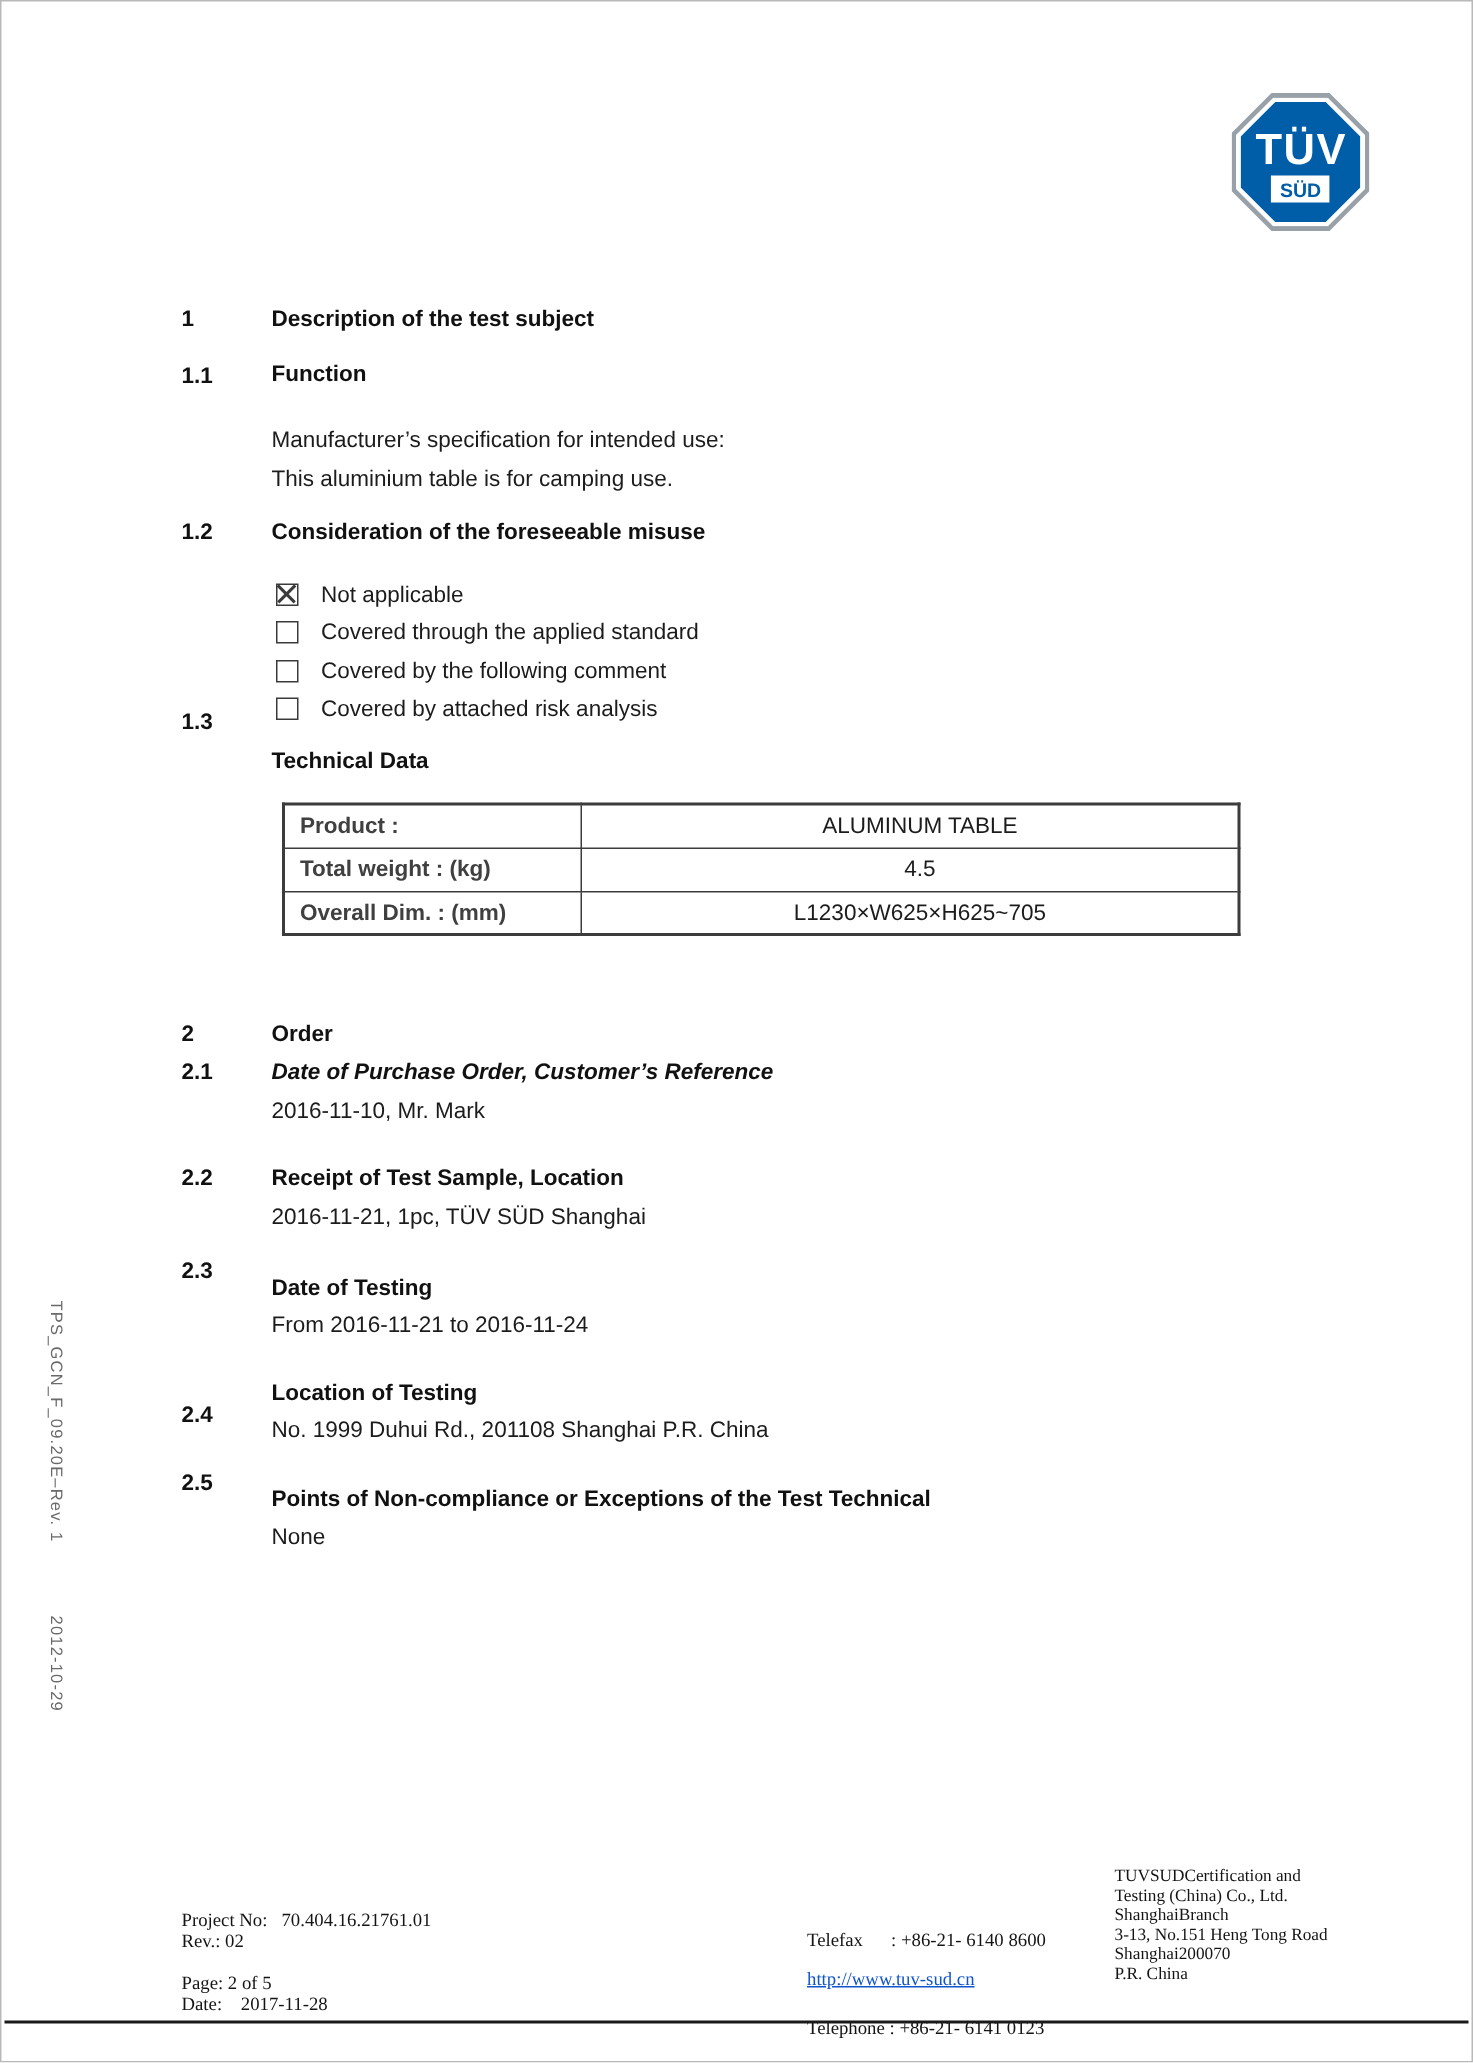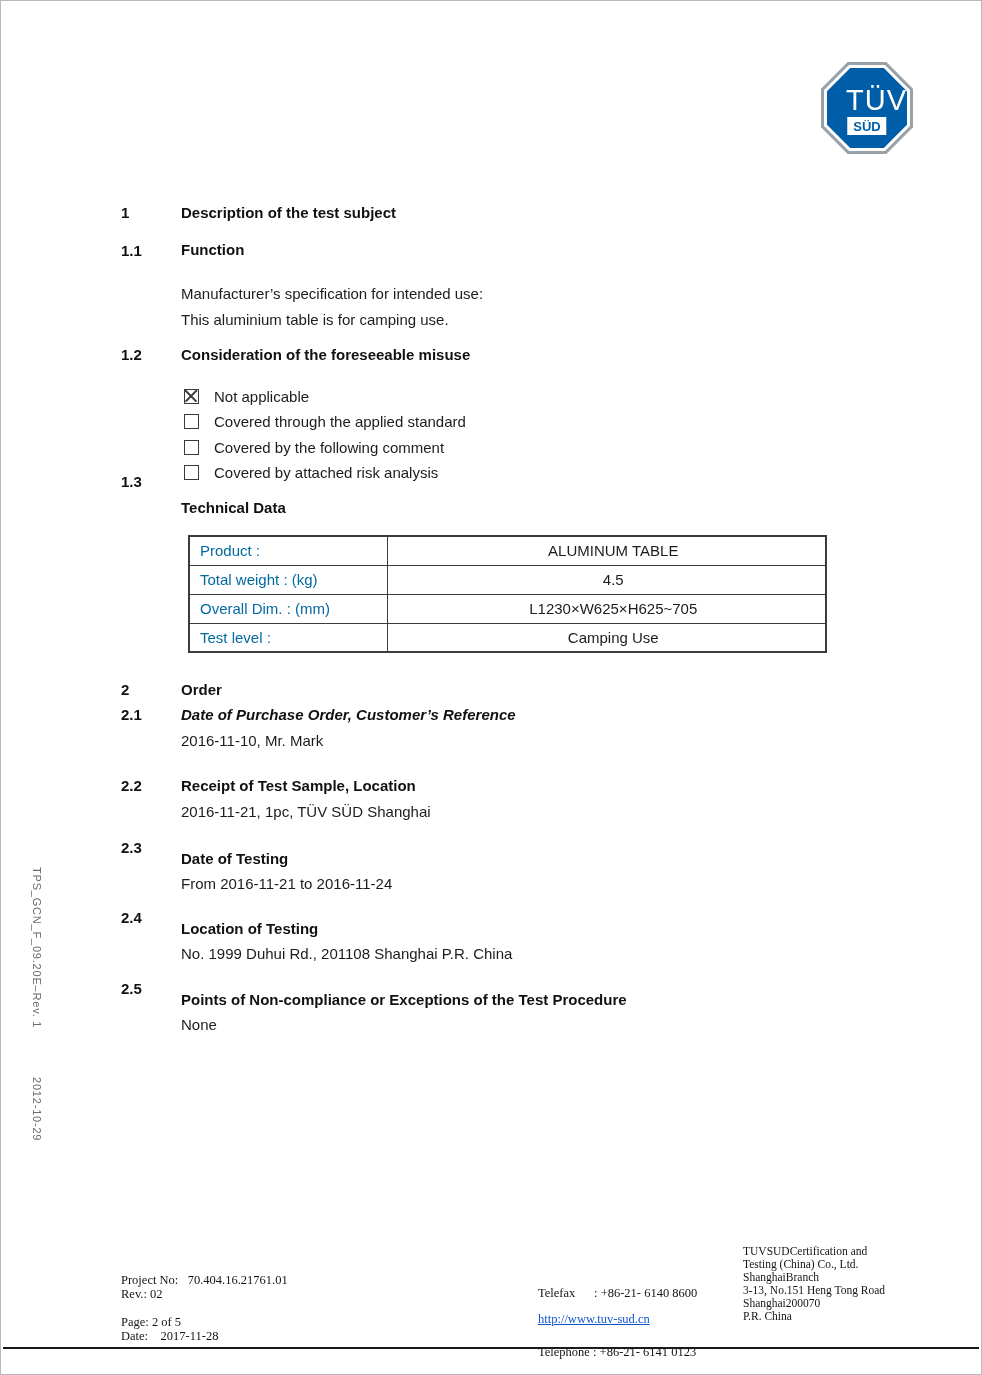--- a/index.html
+++ b/index.html
@@ -28,7 +28,7 @@
   .octa.inner { inset:6px; background:#005ea8; }
   .logo-tuv {
     position:absolute; top:17px; left:0; width:100%;
-    text-align:right; color:#ffffff; font-weight:400;
+    text-align:left; color:#ffffff; font-weight:700;
     font-size:29px; letter-spacing:1px; line-height:30px;padding-left:10px;
   }
   .logo-sud-band {

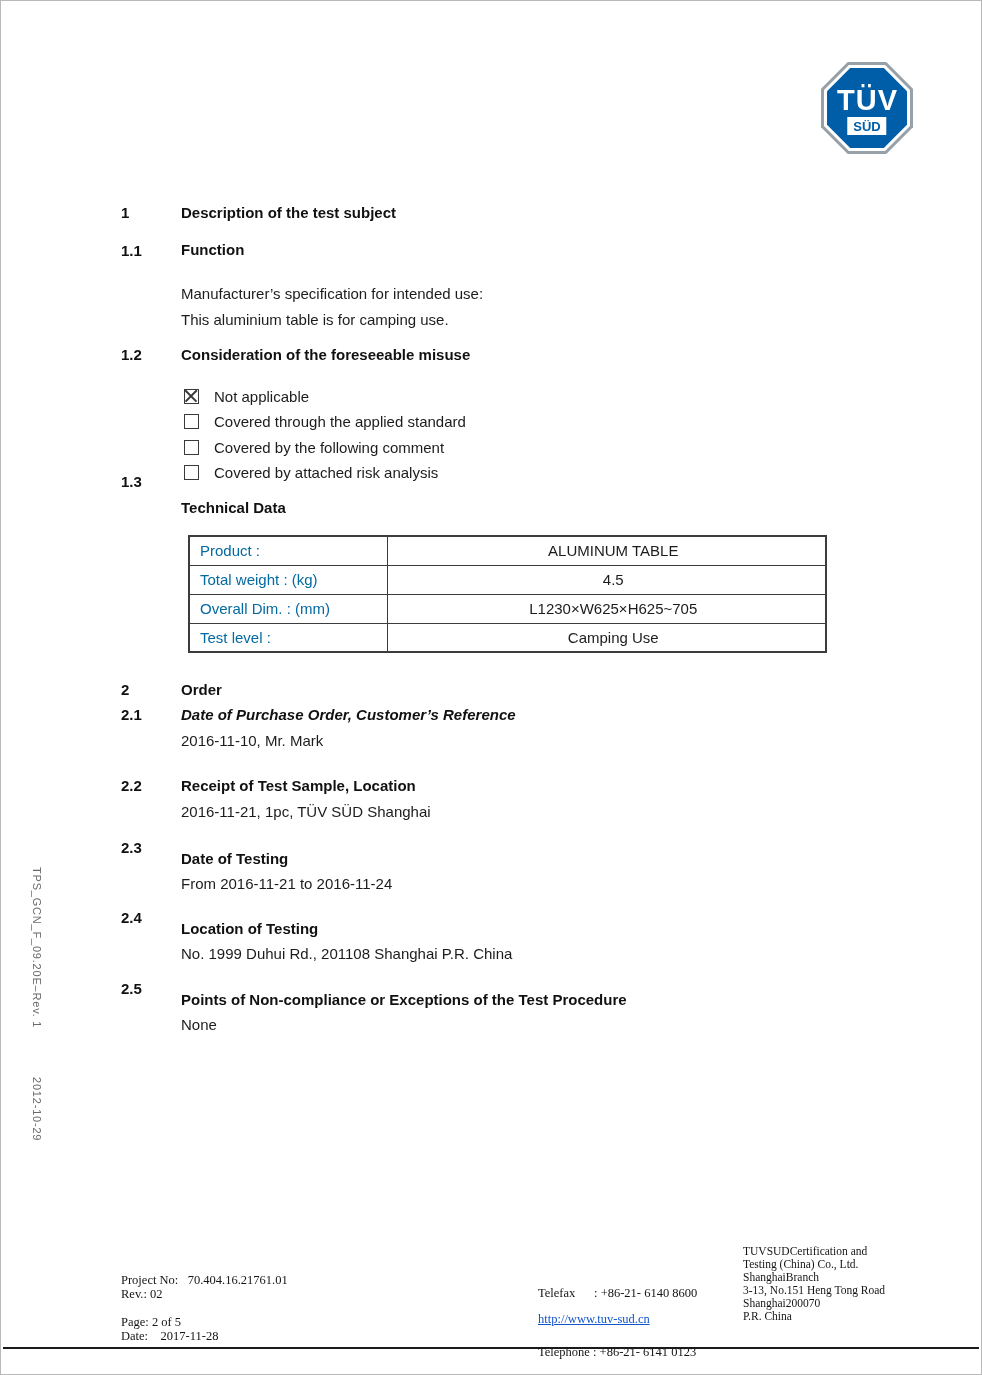--- a/index.html
+++ b/index.html
@@ -62,7 +62,7 @@
     font-size:15px; color:#1c1c1c;
   }
   .tech-table td { border:1px solid #3c3c3c; height:29px; padding:2px 10px; }
-  .tech-table td.tl { width:198px; font-weight:400; color:#0369a1; }
+  .tech-table td.tl { width:198px; font-weight:700; color:#404040; }
   .tech-table td.tv { text-align:center;padding-left:24px; }
 
   

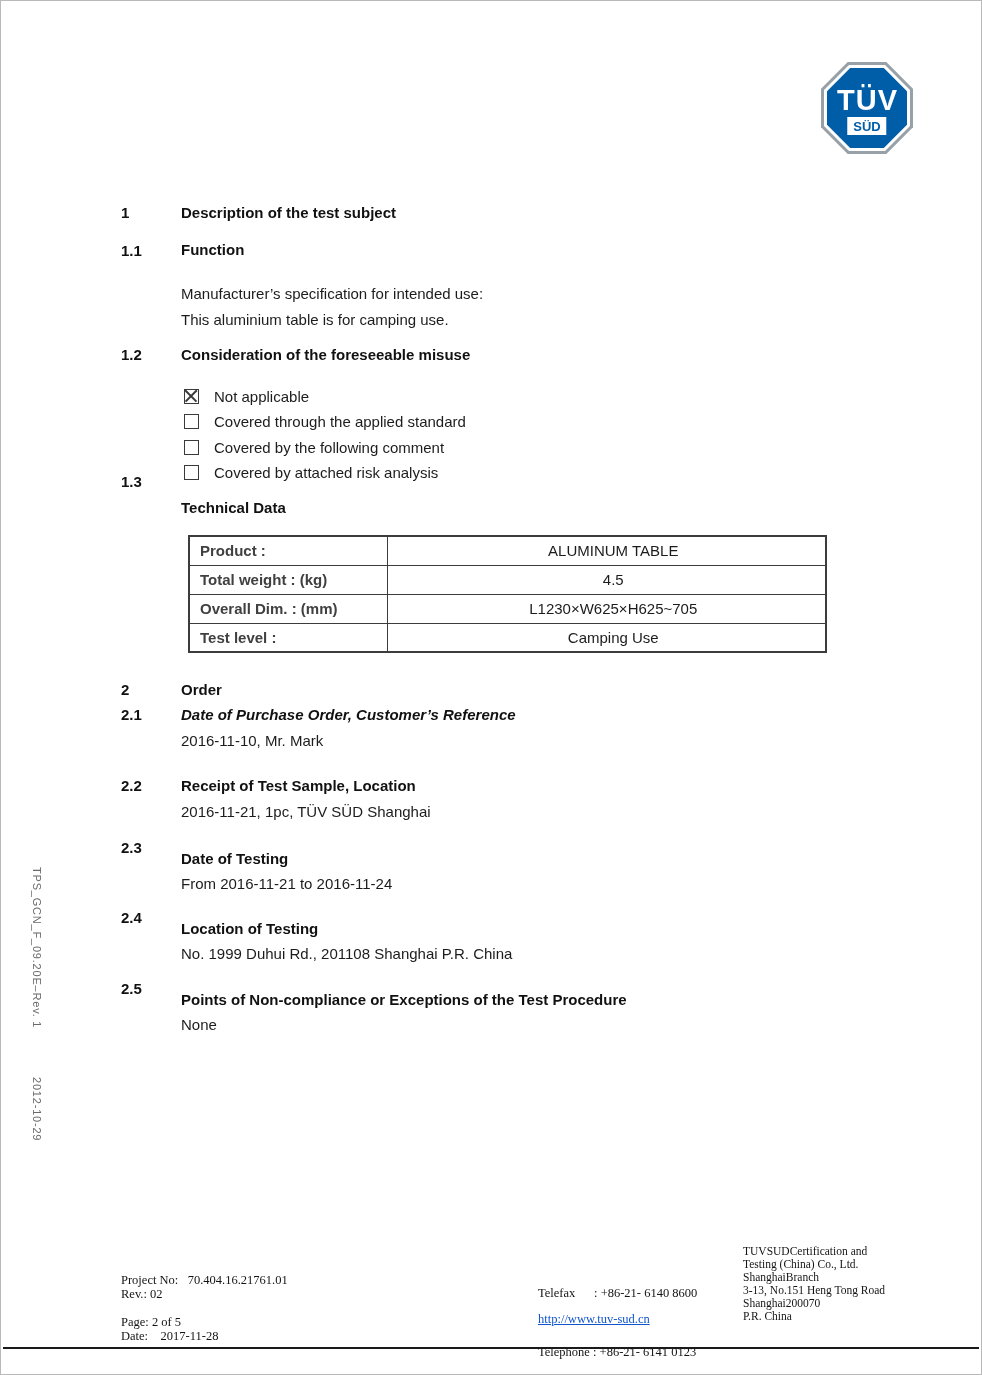--- a/index.html
+++ b/index.html
@@ -138,10 +138,6 @@
       <td class="tl">Overall Dim. : (mm)</td>
       <td class="tv">L1230×W625×H625~705</td>
     </tr>
-    <tr>
-      <td class="tl">Test level :</td>
-      <td class="tv">Camping Use</td>
-    </tr>
   </tbody>
     </table>
 

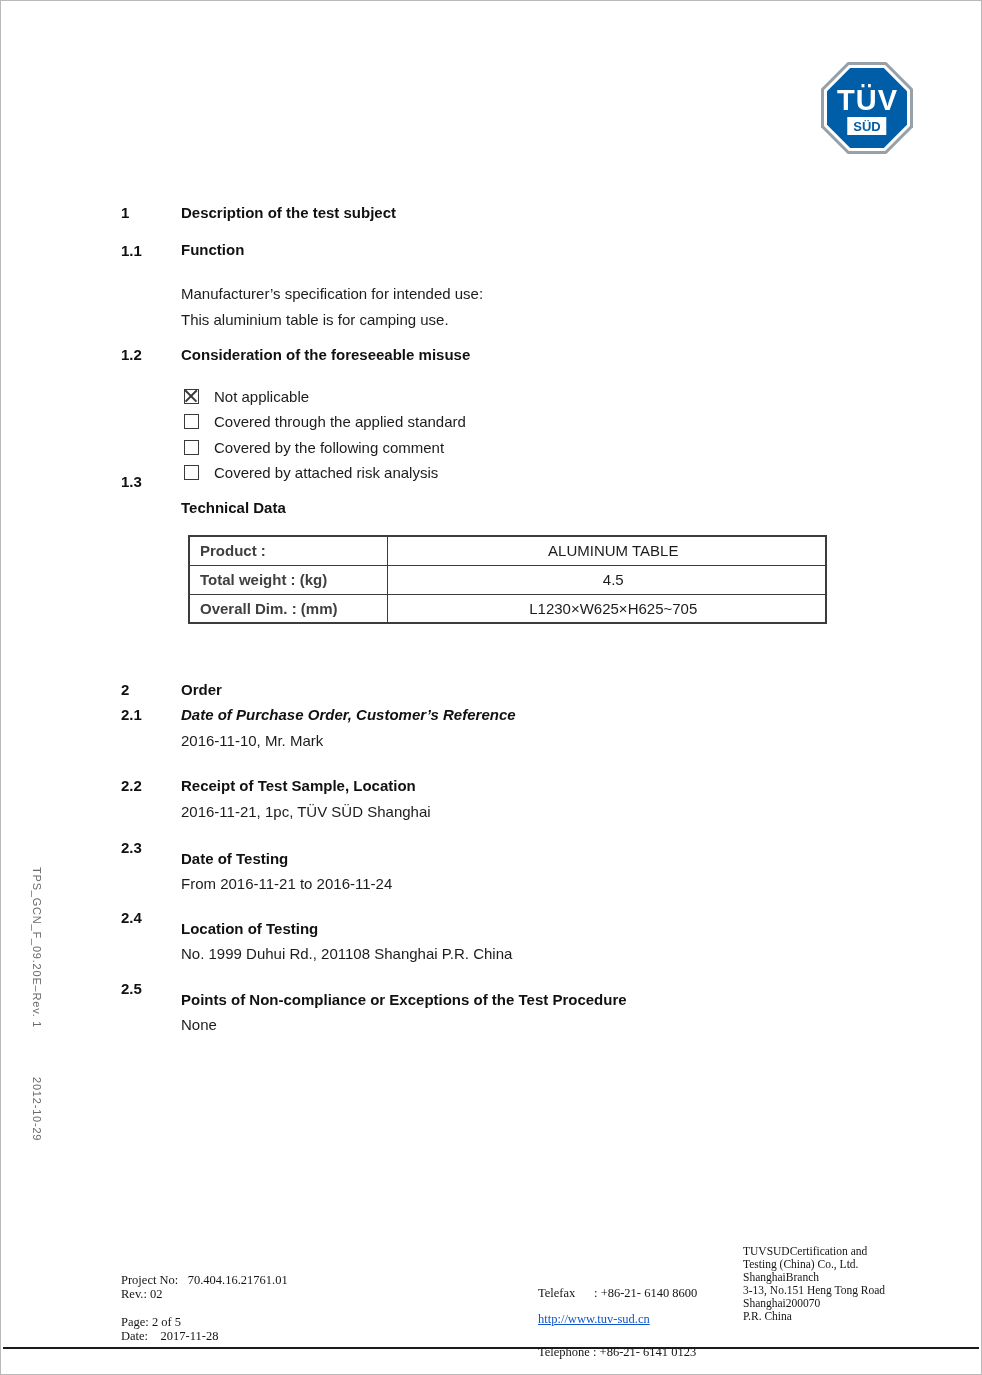--- a/index.html
+++ b/index.html
@@ -156,7 +156,7 @@
   <div class="abs doc-text b txt" style="top:848px;">Date of Testing</div>
   <div class="abs doc-text txt" style="top:873px;">From 2016-11-21 to 2016-11-24</div>
 
-  <div class="abs doc-text b num" style="top:907px;">2.4</div>
+  <div class="abs doc-text b num" style="top:933px;">2.4</div>
   <div class="abs doc-text b txt" style="top:918px;">Location of Testing</div>
   <div class="abs doc-text txt" style="top:943px;">No. 1999 Duhui Rd., 201108 Shanghai P.R. China</div>
 

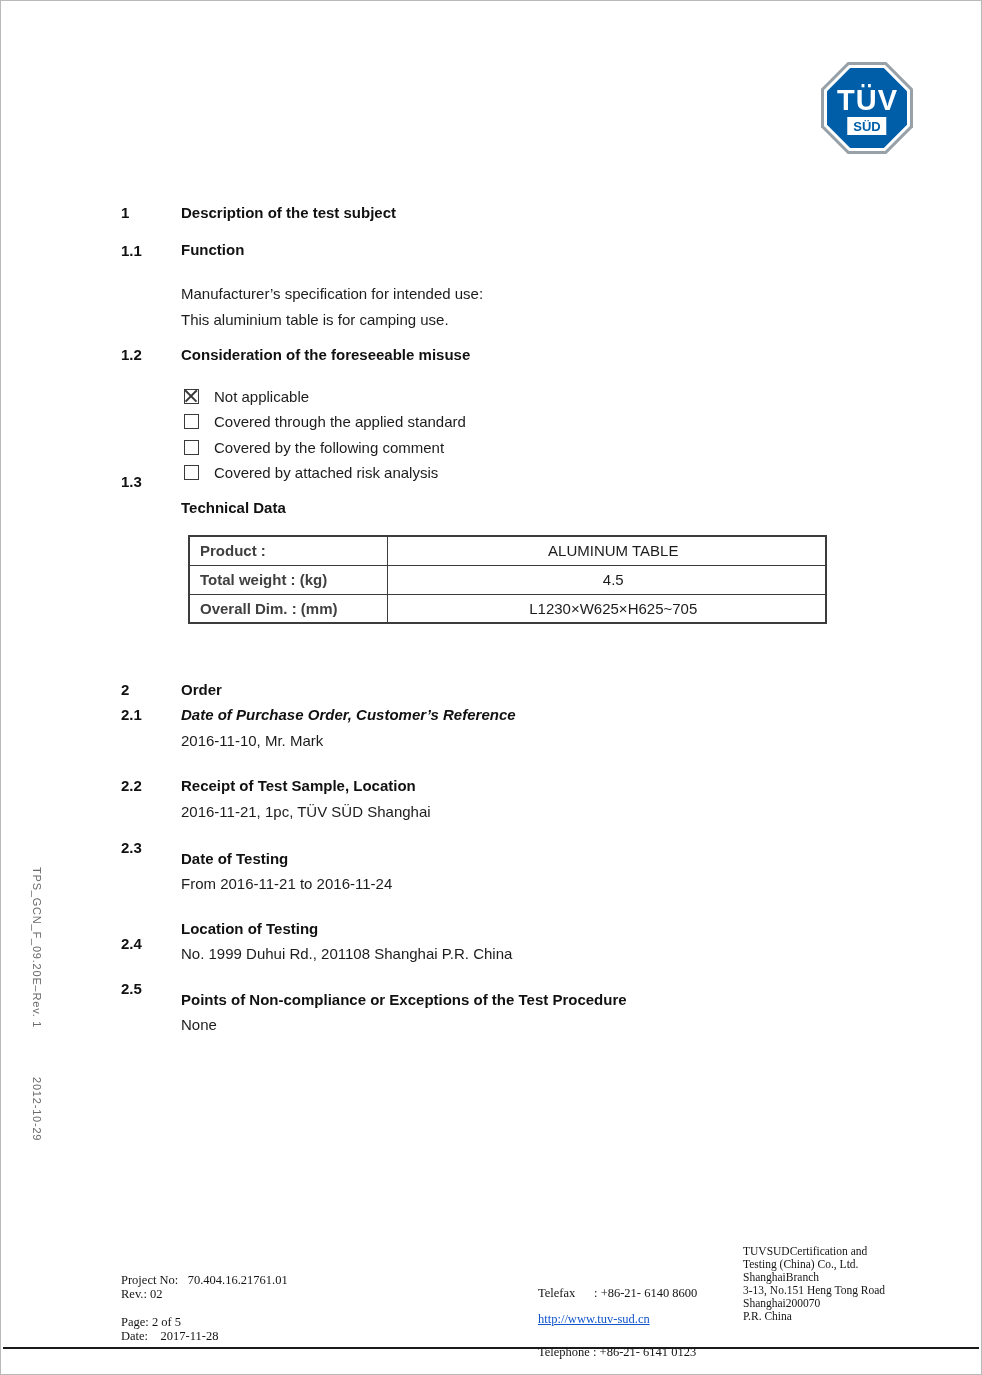--- a/index.html
+++ b/index.html
@@ -161,7 +161,7 @@
   <div class="abs doc-text txt" style="top:943px;">No. 1999 Duhui Rd., 201108 Shanghai P.R. China</div>
 
   <div class="abs doc-text b num" style="top:978px;">2.5</div>
-  <div class="abs doc-text b txt" style="top:989px;">Points of Non-compliance or Exceptions of the Test Procedure</div>
+  <div class="abs doc-text b txt" style="top:989px;">Points of Non-compliance or Exceptions of the Test Technical</div>
   <div class="abs doc-text txt" style="top:1014px;">None</div>
 
   <div class="footer-line" style="left:120px; top:1272px;">Project No:   70.404.16.21761.01</div>

